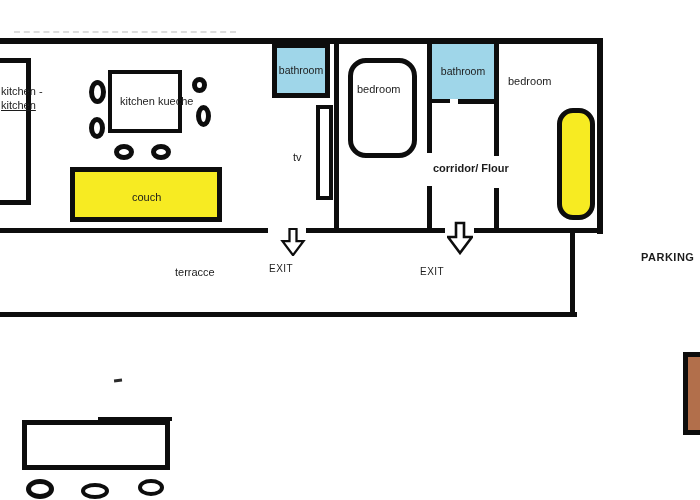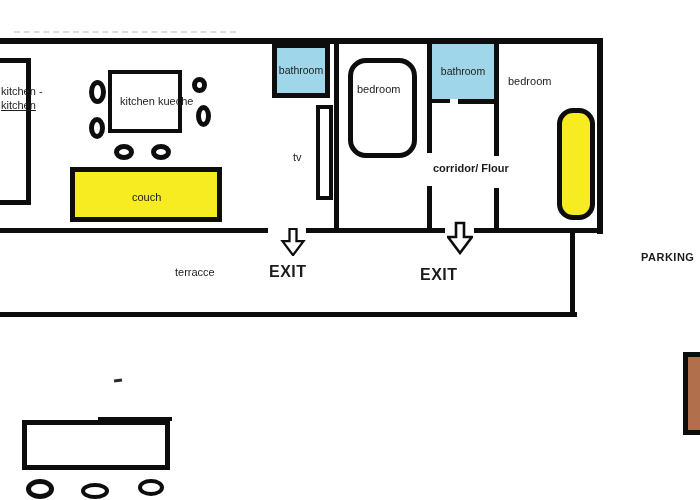--- a/index.html
+++ b/index.html
@@ -10,7 +10,7 @@
   .abs{position:absolute;}
   .wall{position:absolute;background:var(--wall,#0d0d0d);}
   .label{position:absolute;font-size:11px;color:#1c1c1c;white-space:nowrap;line-height:1.15;}
-  .label.small{font-size:16px;font-weight:700;}
+  .label.small{font-size:10px;font-weight:400;}
   .room-box{position:absolute;background:#fff;border:5px solid var(--wall,#0d0d0d);box-sizing:border-box;}
   .blue-fill{background:var(--bathroom-fill,#9fd6e9);text-align:right;}
   .yellow-fill{background:var(--highlight-yellow,#f7eb22);}

